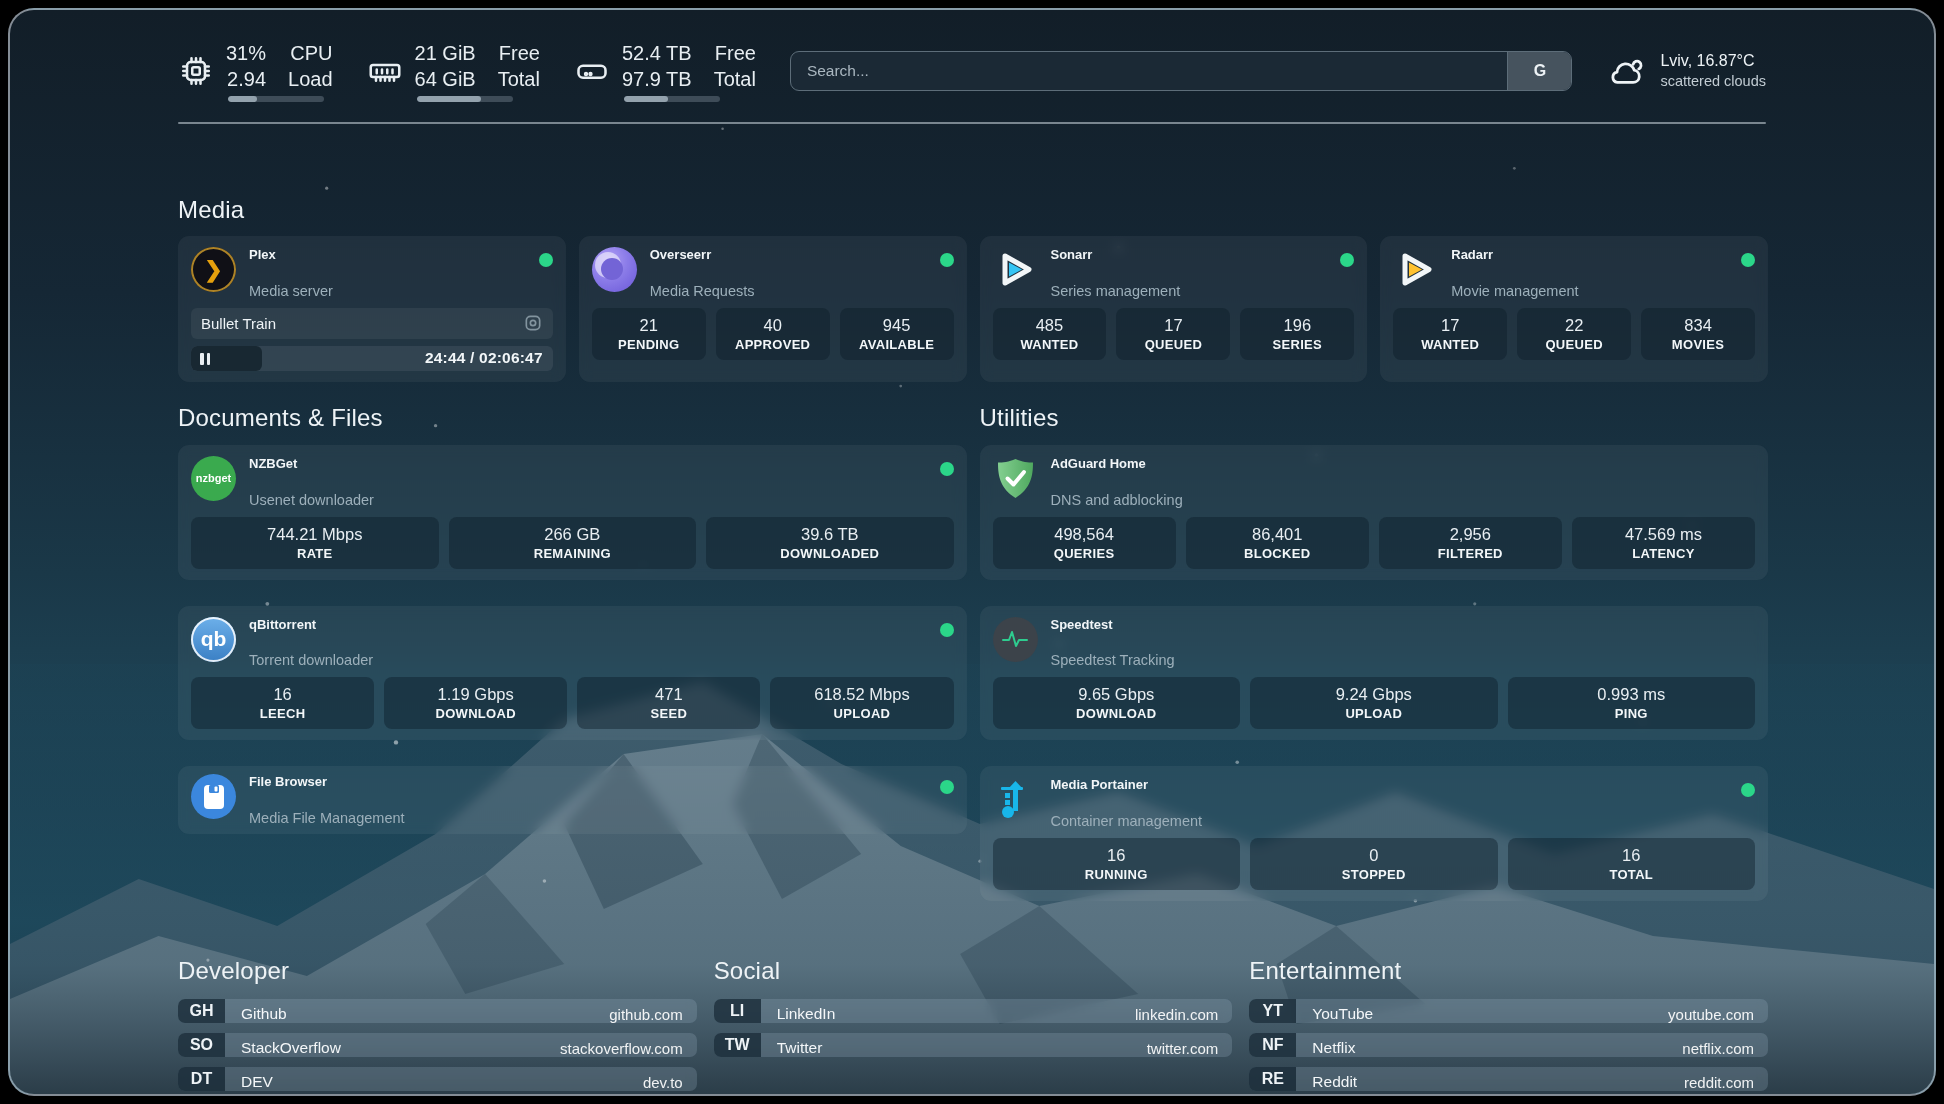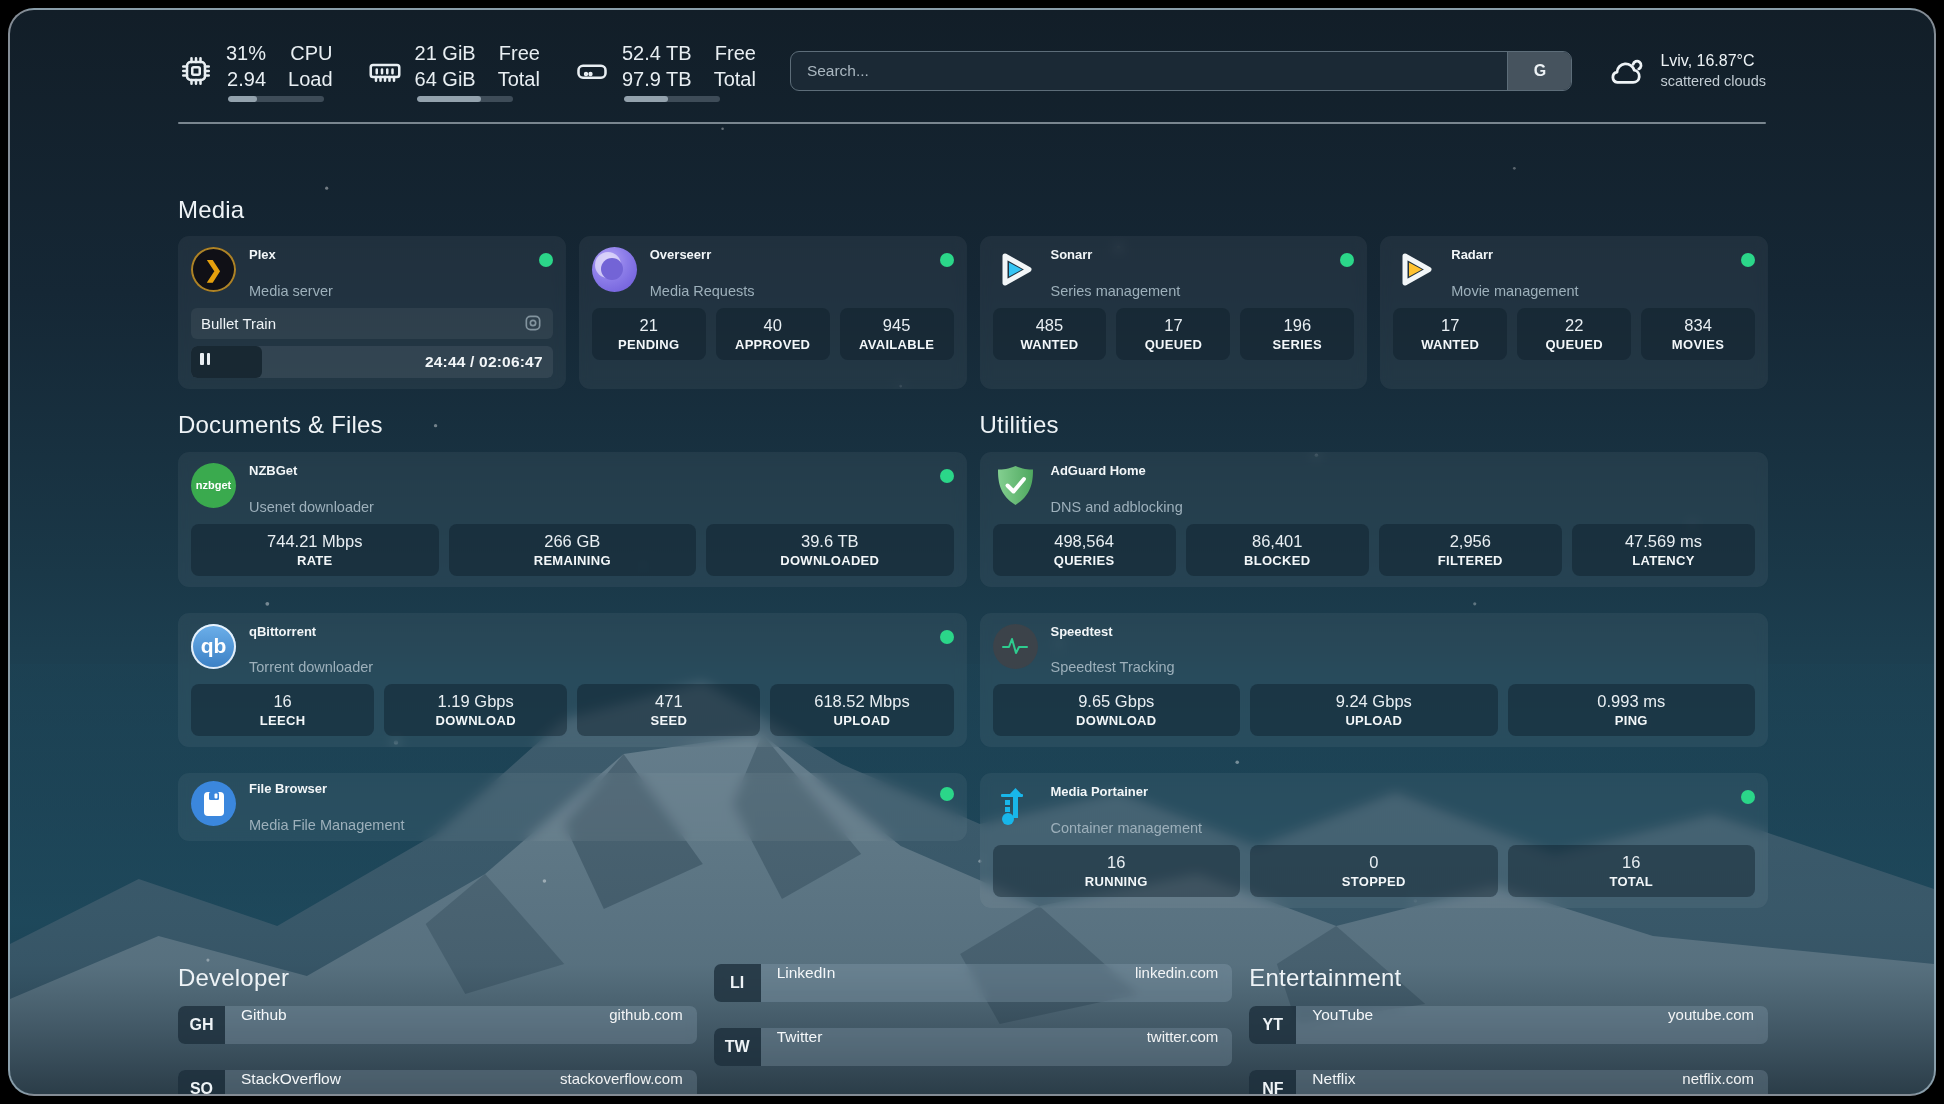--- a/index.html
+++ b/index.html
@@ -58,7 +58,7 @@
     display:flex; align-items:center; padding:0 10px; gap:8px; }
   .nptitle { flex:1; color:#eef3f6; font-size:15px; font-weight:500; }
   .npicon { width:20px; height:20px; color:#9fb0ba; opacity:.75; }
-  .pbar { margin-top:7px; height:32px; border-radius:6px; background:rgba(255,255,255,0.075); position:relative; overflow:hidden; }
+  .pbar { margin-top:7px; height:25px; border-radius:6px; background:rgba(255,255,255,0.075); position:relative; overflow:hidden; }
   .pfill { position:absolute; left:0; top:0; bottom:0; background:rgba(9,24,33,0.62); border-radius:6px; }
   .pausebars { position:absolute; left:9px; top:7px; display:flex; gap:3px; }
   .pausebars i { display:block; width:3.5px; height:12px; background:#e8eef2; border-radius:1px; }

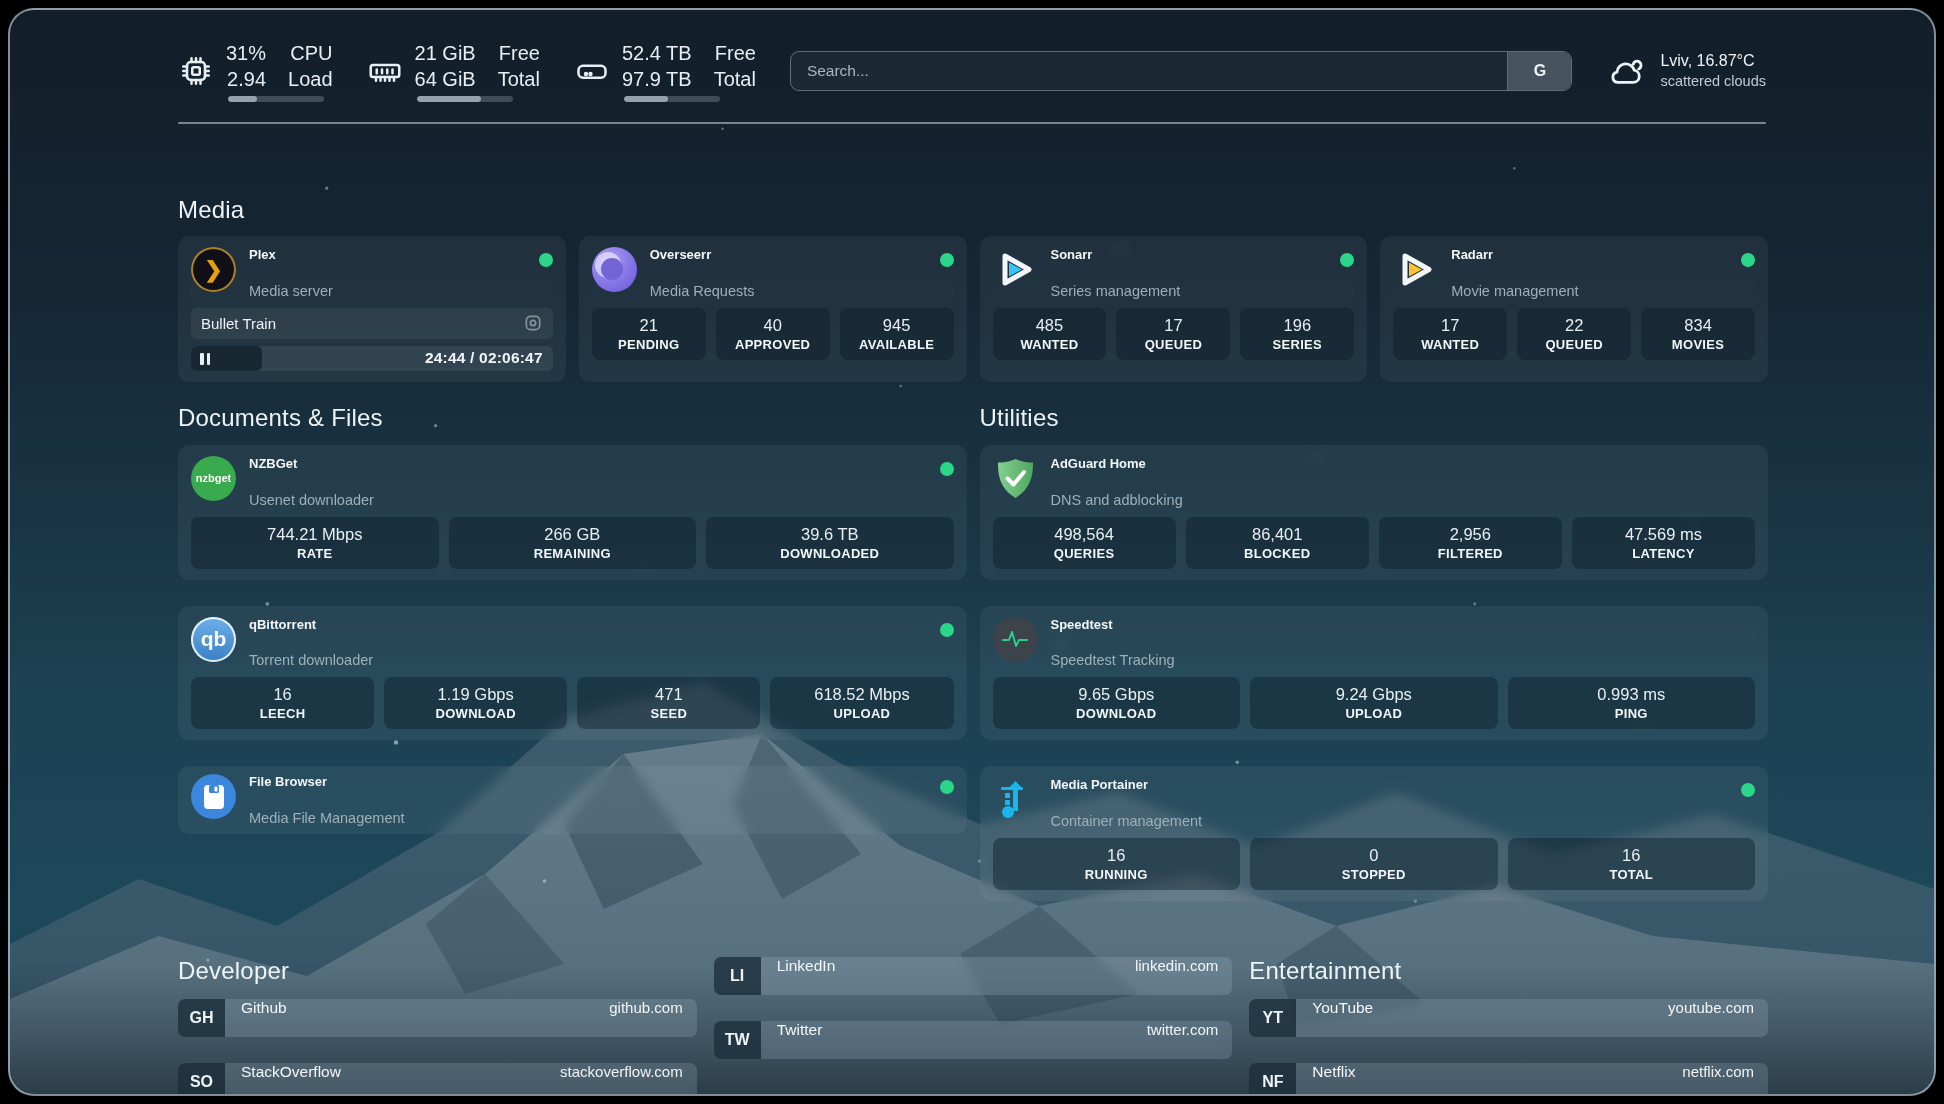--- a/index.html
+++ b/index.html
@@ -564,6 +564,7 @@
         </div>
 
         <div class="linkcol">
+          <div class="h-section">Social</div>
           <div class="lrow">
             <span class="labbr">LI</span>
             <span class="lname">LinkedIn</span>

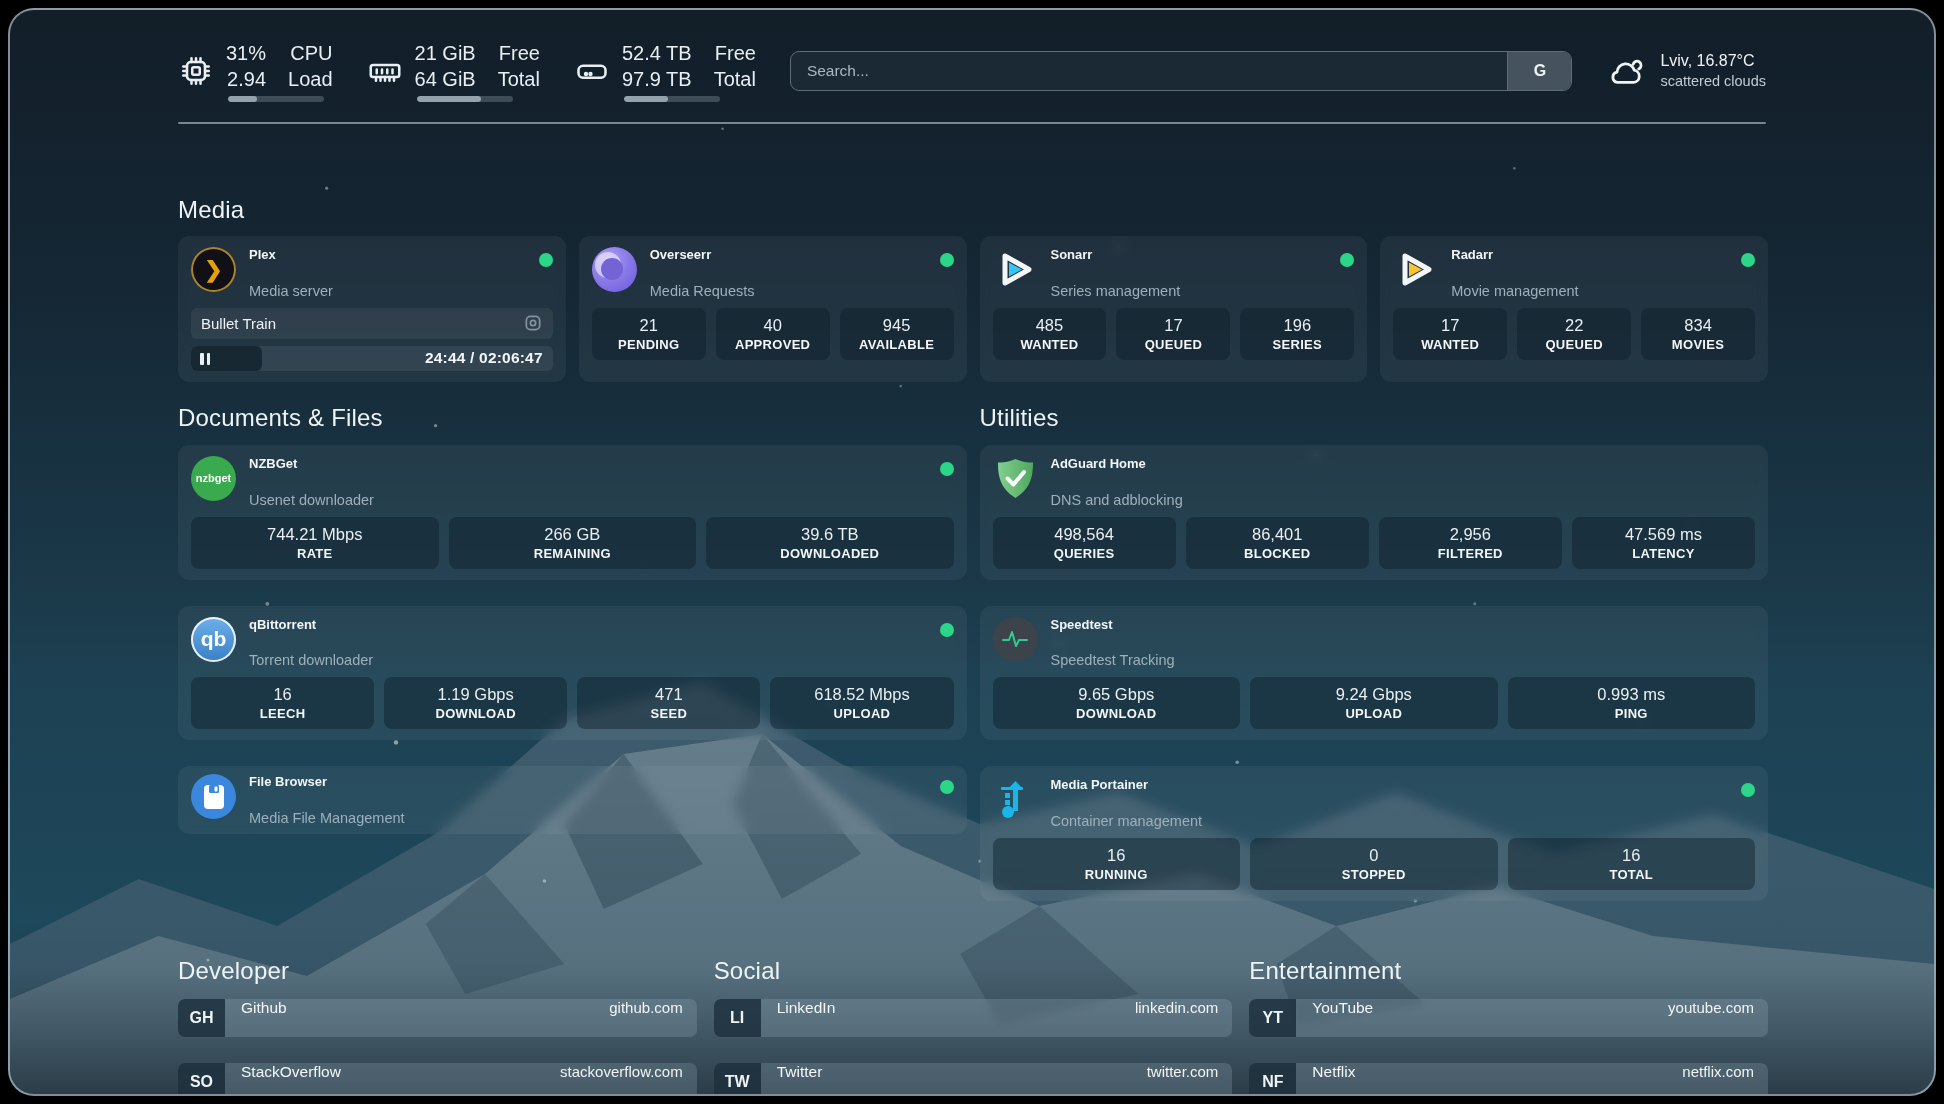--- a/index.html
+++ b/index.html
@@ -87,8 +87,8 @@
   .bottomzone { margin-top:56px; }
   .linkcols { display:grid; grid-template-columns:1fr 1fr 1fr; gap:17px; }
   .linkcol .h-section { margin-bottom:14px; }
-  .lrow { display:flex; align-items:flex-start; height:38px; border-radius:7px; overflow:hidden;
-    background:rgba(168,193,208,0.22); backdrop-filter:blur(5px); margin-bottom:26px; cursor:pointer; }
+  .lrow { display:flex; align-items:flex-end; height:24px; border-radius:7px; overflow:hidden;
+    background:rgba(168,193,208,0.22); backdrop-filter:blur(5px); margin-bottom:10px; cursor:pointer; }
   .labbr { width:47px; height:100%; background:rgba(16,35,47,0.72); color:#eef3f6; font-size:16px; font-weight:600;
     display:flex; align-items:center; justify-content:center; flex:0 0 auto; }
   .lname { flex:1; color:#f4f7f9; font-size:15.5px; font-weight:500; margin-left:16px; }

